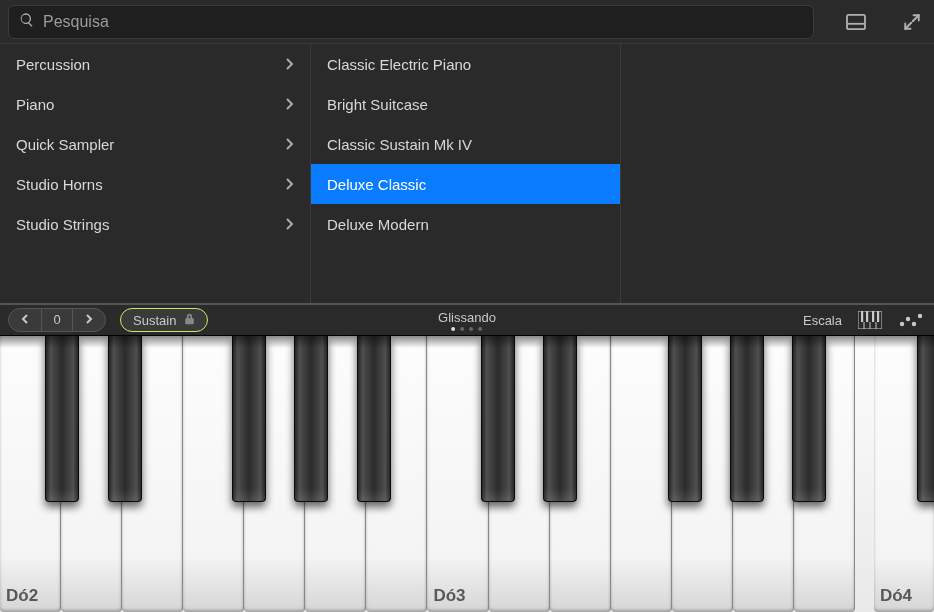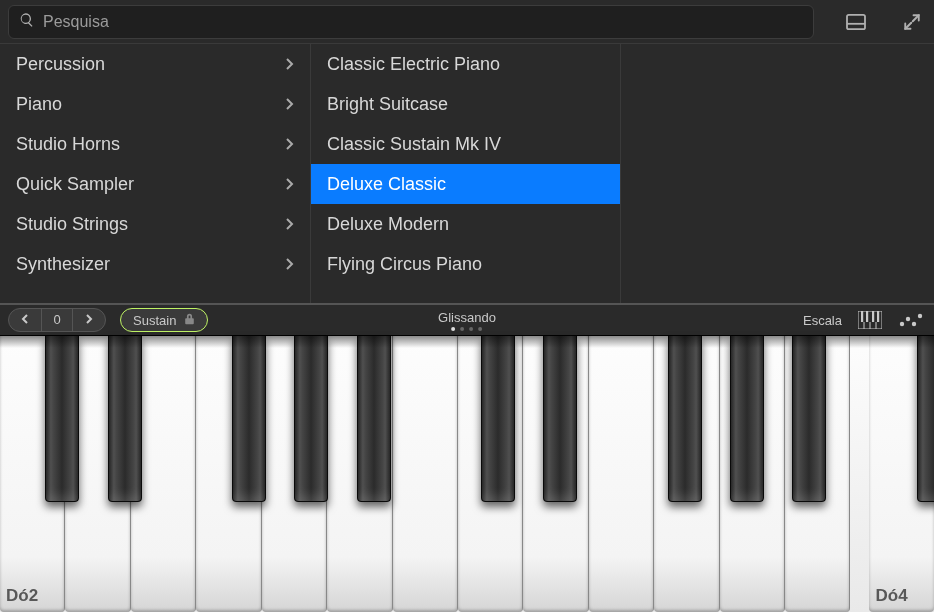--- a/index.html
+++ b/index.html
@@ -63,7 +63,7 @@
     align-items: center;
     justify-content: space-between;
     padding: 0 16px;
-    font-size: 18px;
+    font-size: 15px;
     color: #d8d8d8;
     cursor: pointer;
   }

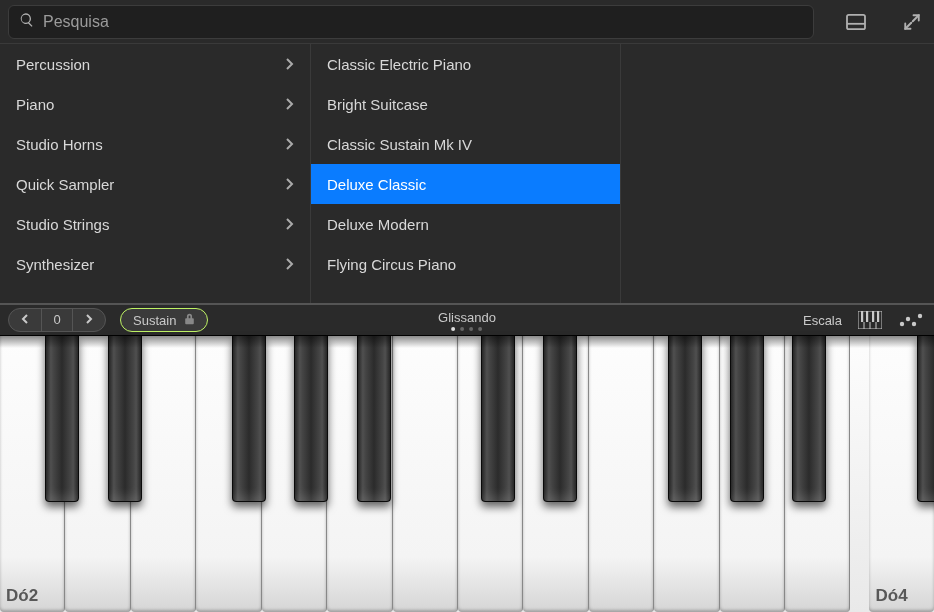--- a/index.html
+++ b/index.html
@@ -229,13 +229,13 @@
           </svg></span>
       </div>
       <div class="list-item">
+        <span>Quick Sampler</span>
+        <span class="chev"><svg width="10" height="12" viewBox="0 0 10 12">
+            <path d="M3 1l5 5-5 5" fill="none" stroke="#aaa" stroke-width="2"></path>
+          </svg></span>
+      </div>
+      <div class="list-item">
         <span>Studio Horns</span>
-        <span class="chev"><svg width="10" height="12" viewBox="0 0 10 12">
-            <path d="M3 1l5 5-5 5" fill="none" stroke="#aaa" stroke-width="2"></path>
-          </svg></span>
-      </div>
-      <div class="list-item">
-        <span>Quick Sampler</span>
         <span class="chev"><svg width="10" height="12" viewBox="0 0 10 12">
             <path d="M3 1l5 5-5 5" fill="none" stroke="#aaa" stroke-width="2"></path>
           </svg></span>

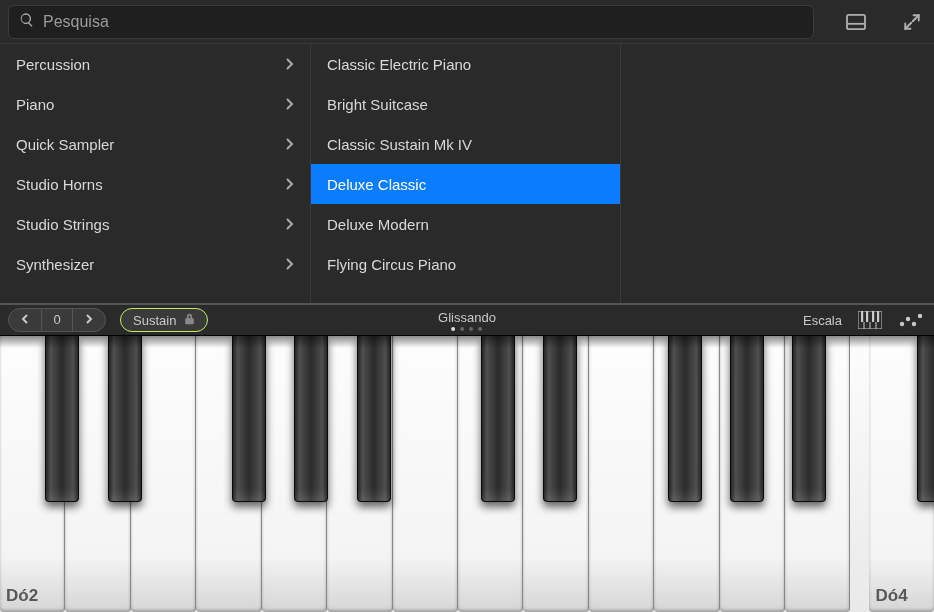--- a/index.html
+++ b/index.html
@@ -242,12 +242,6 @@
       </div>
       <div class="list-item">
         <span>Studio Strings</span>
-        <span class="chev"><svg width="10" height="12" viewBox="0 0 10 12">
-            <path d="M3 1l5 5-5 5" fill="none" stroke="#aaa" stroke-width="2"></path>
-          </svg></span>
-      </div>
-      <div class="list-item">
-        <span>Synthesizer</span>
         <span class="chev"><svg width="10" height="12" viewBox="0 0 10 12">
             <path d="M3 1l5 5-5 5" fill="none" stroke="#aaa" stroke-width="2"></path>
           </svg></span>

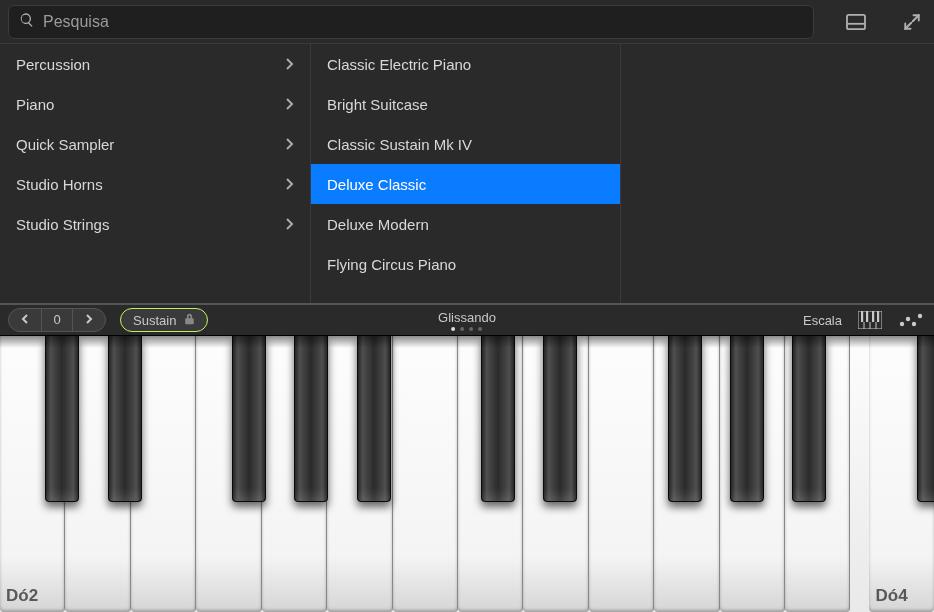--- a/index.html
+++ b/index.html
@@ -262,9 +262,6 @@
       </div>
       <div class="list-item">
         <span>Deluxe Modern</span>
-      </div>
-      <div class="list-item">
-        <span>Flying Circus Piano</span>
       </div>
     </div>
   <div class="column"></div>

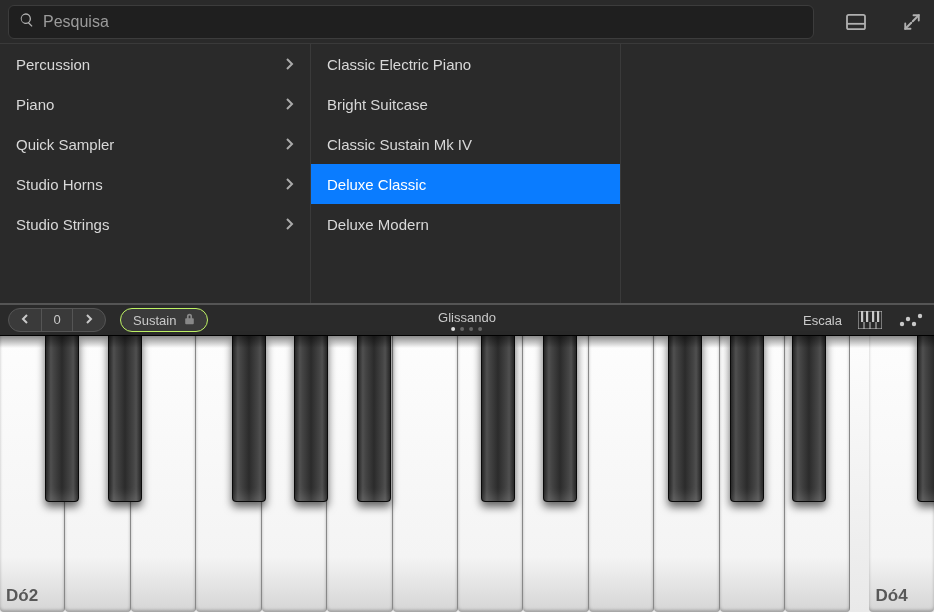--- a/index.html
+++ b/index.html
@@ -339,6 +339,9 @@
       <div class="white-key"></div>
       <div class="white-key"></div>
       <div class="white-key"></div>
+      <div class="white-key">
+        <div class="label">Dó3</div>
+      </div>
       <div class="white-key"></div>
       <div class="white-key"></div>
       <div class="white-key"></div>

